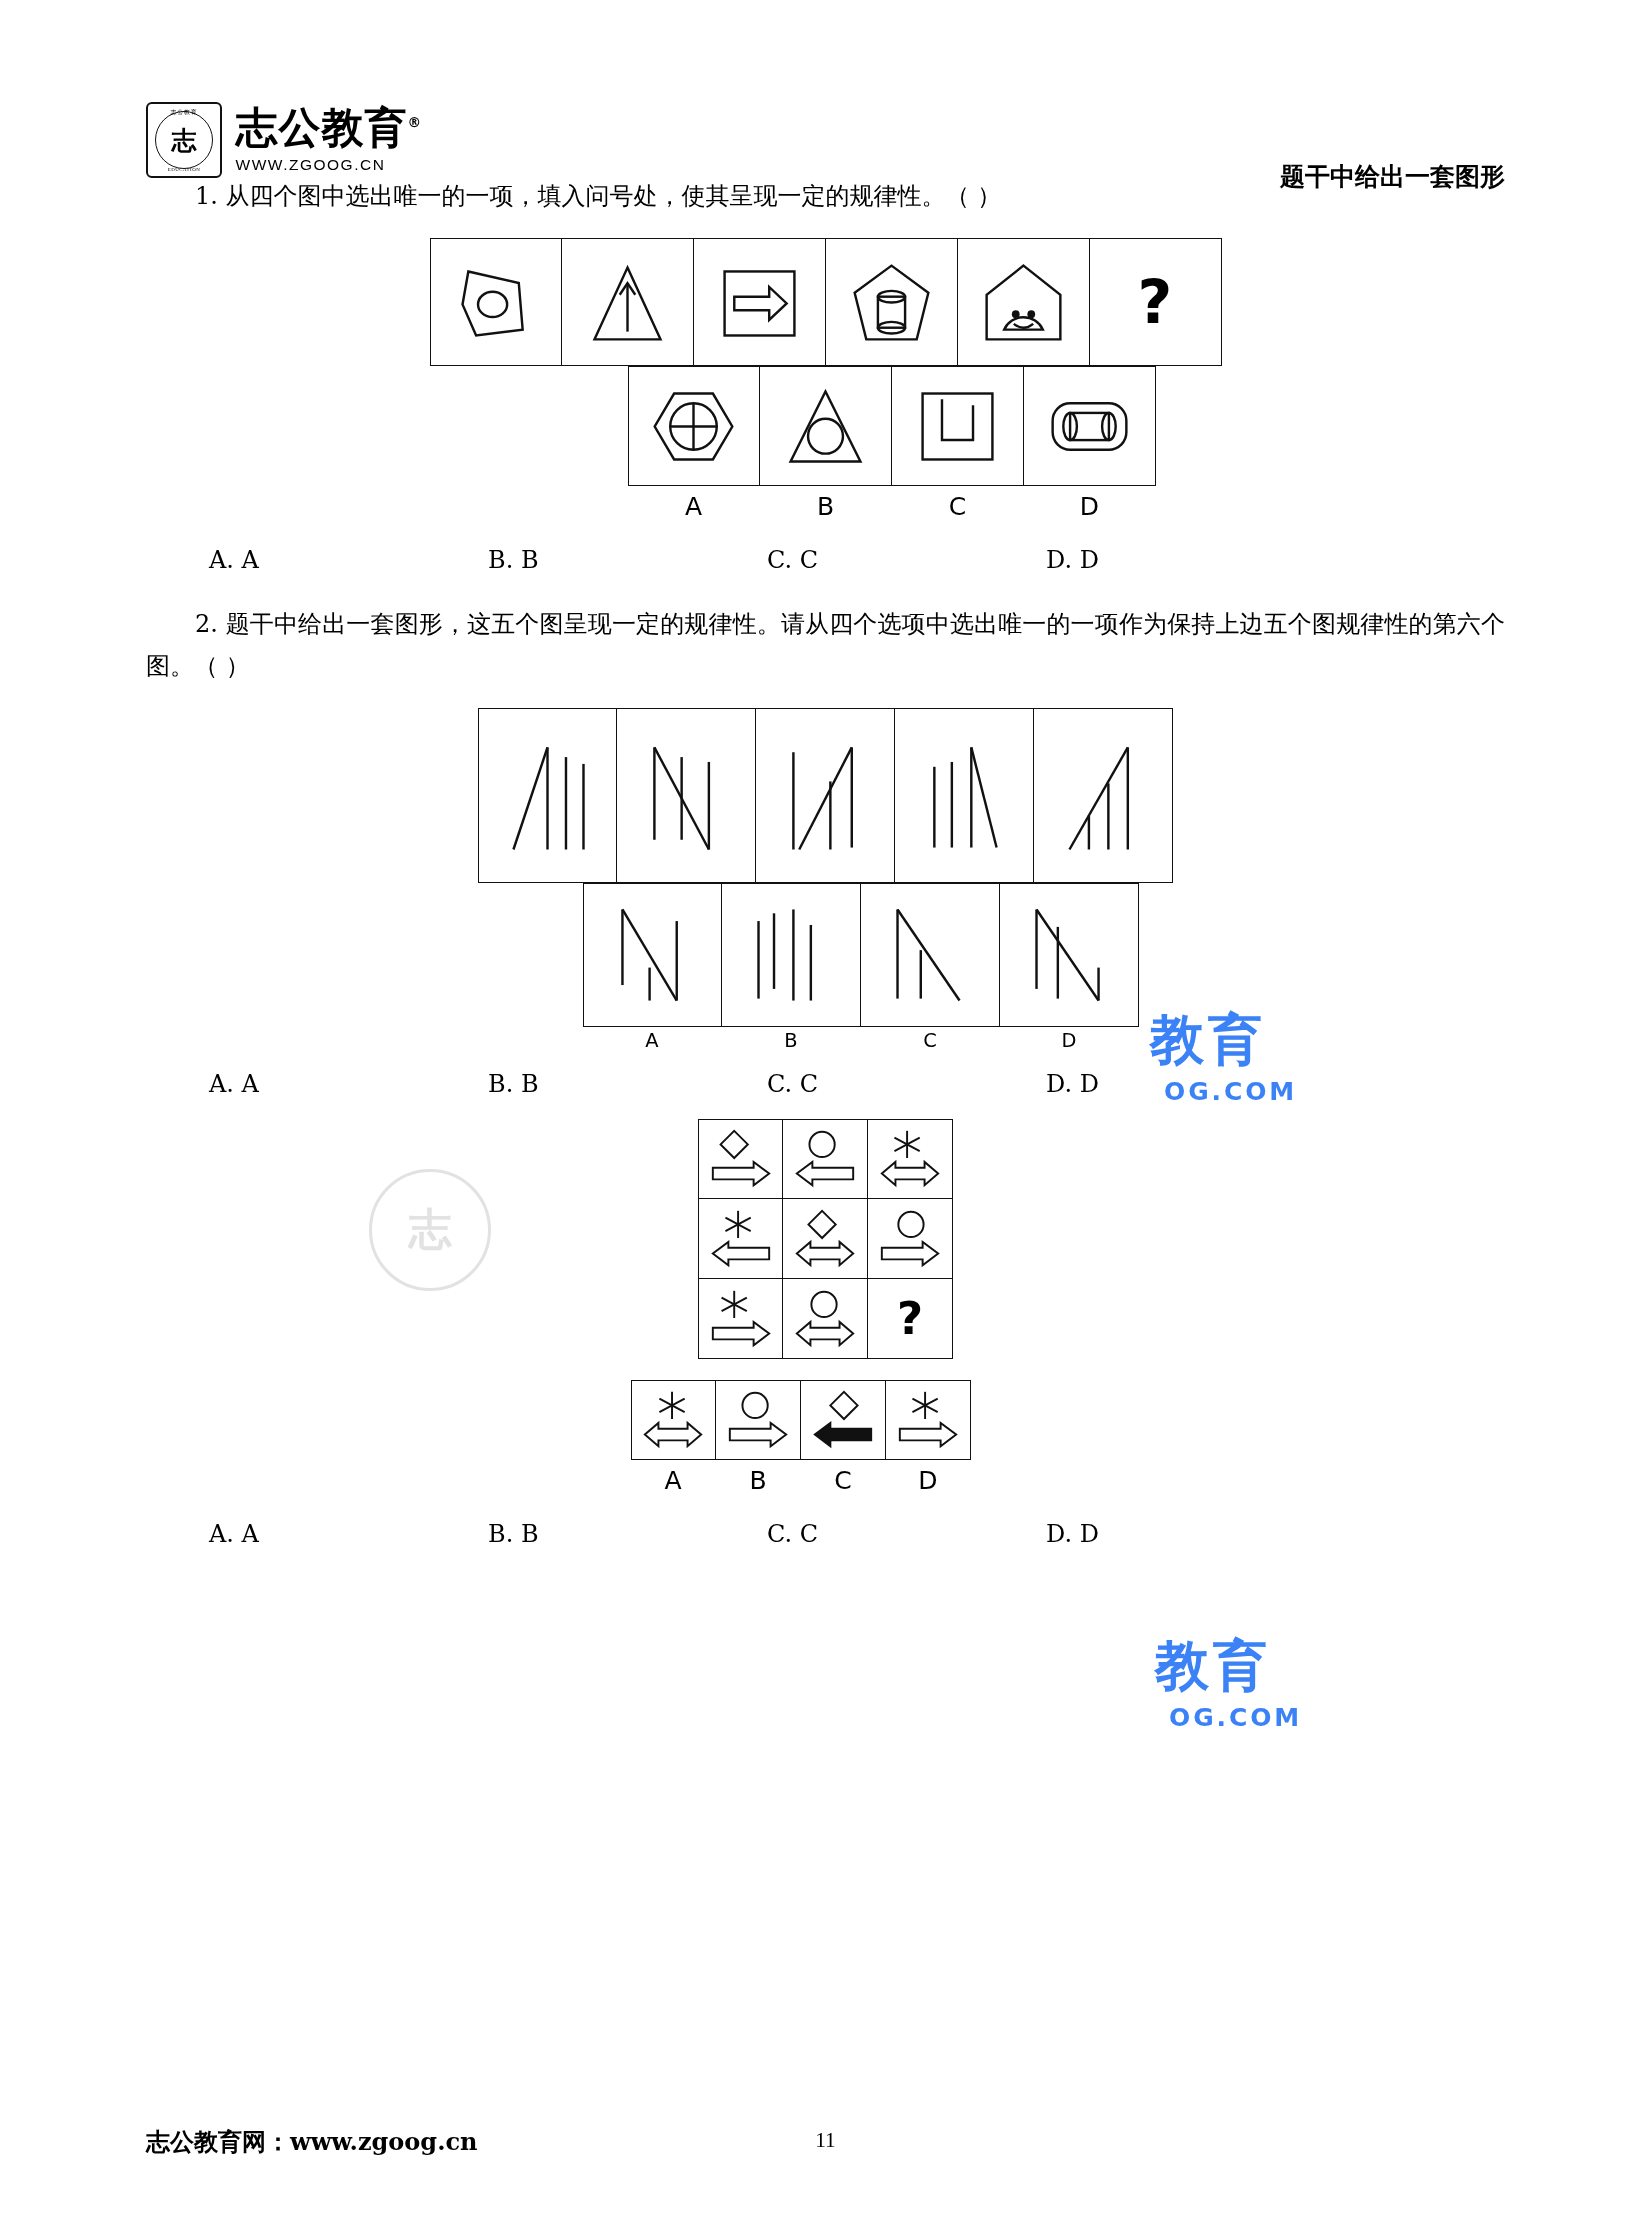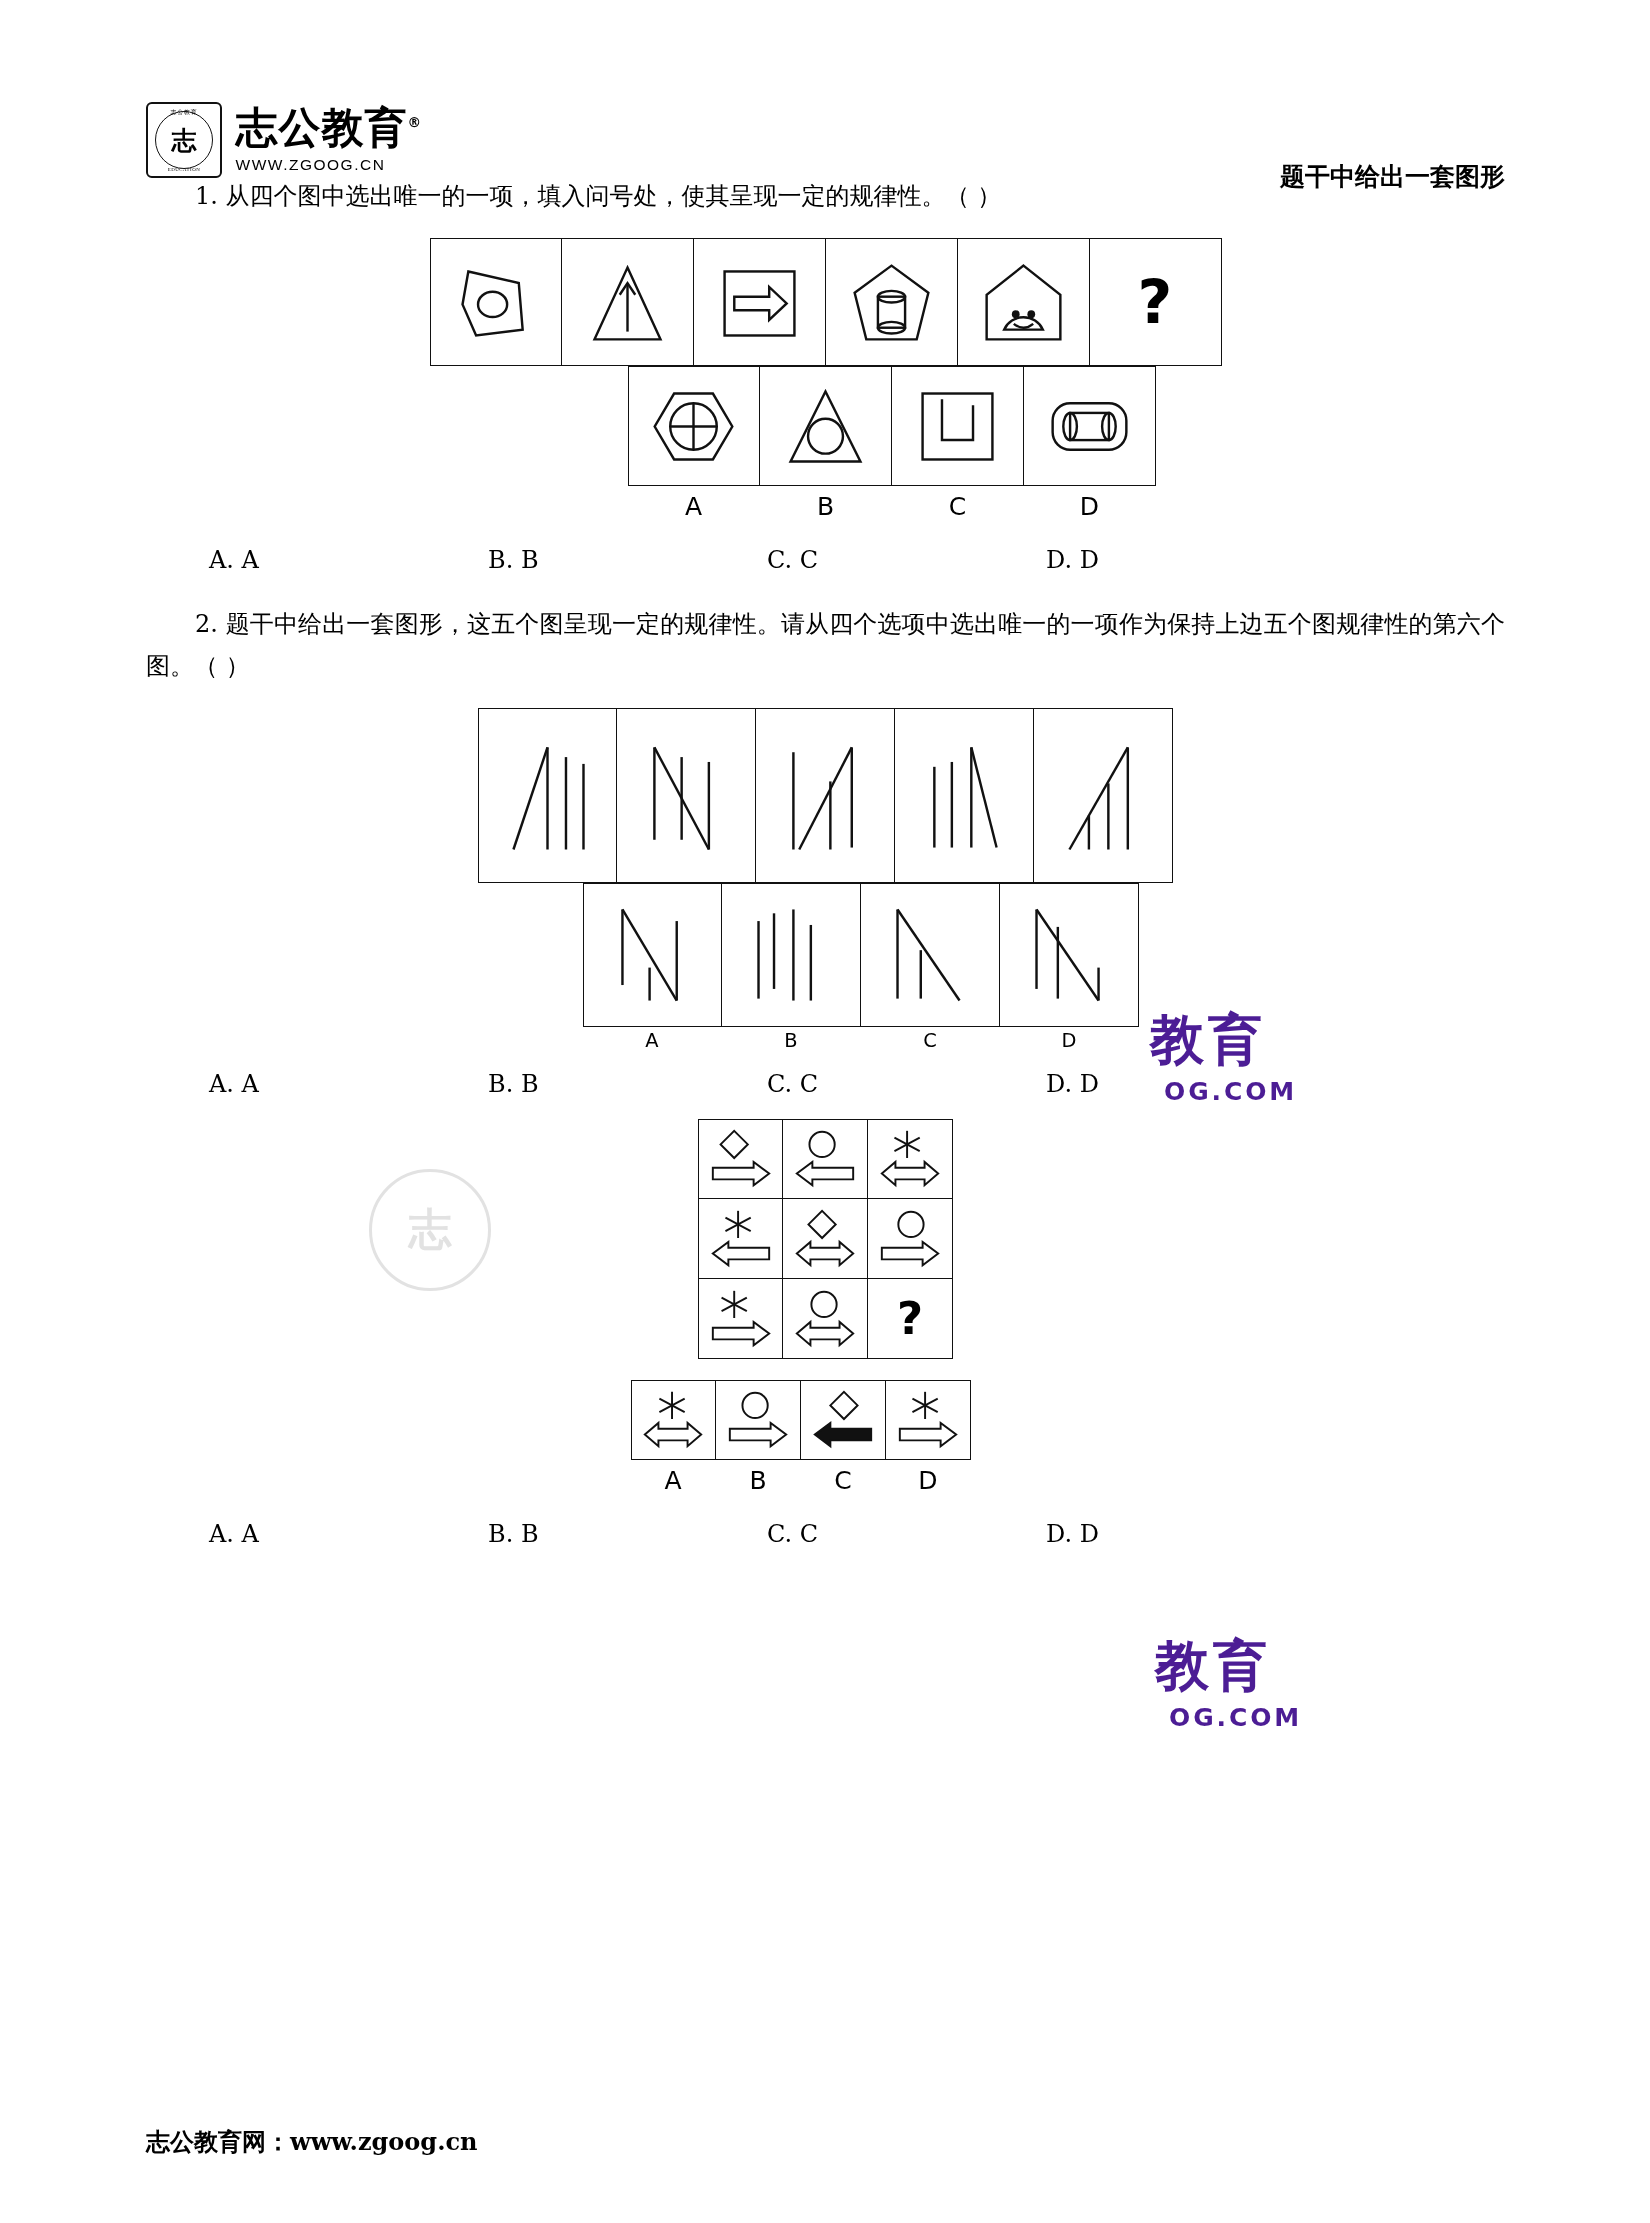--- a/index.html
+++ b/index.html
@@ -120,7 +120,7 @@
   
   .wm {
     position:absolute;
-    color:#4c1d95;
+    color:#3b82f6;
     font-weight:bold;
     font-family:"DejaVu Sans", sans-serif;
     user-select:none;

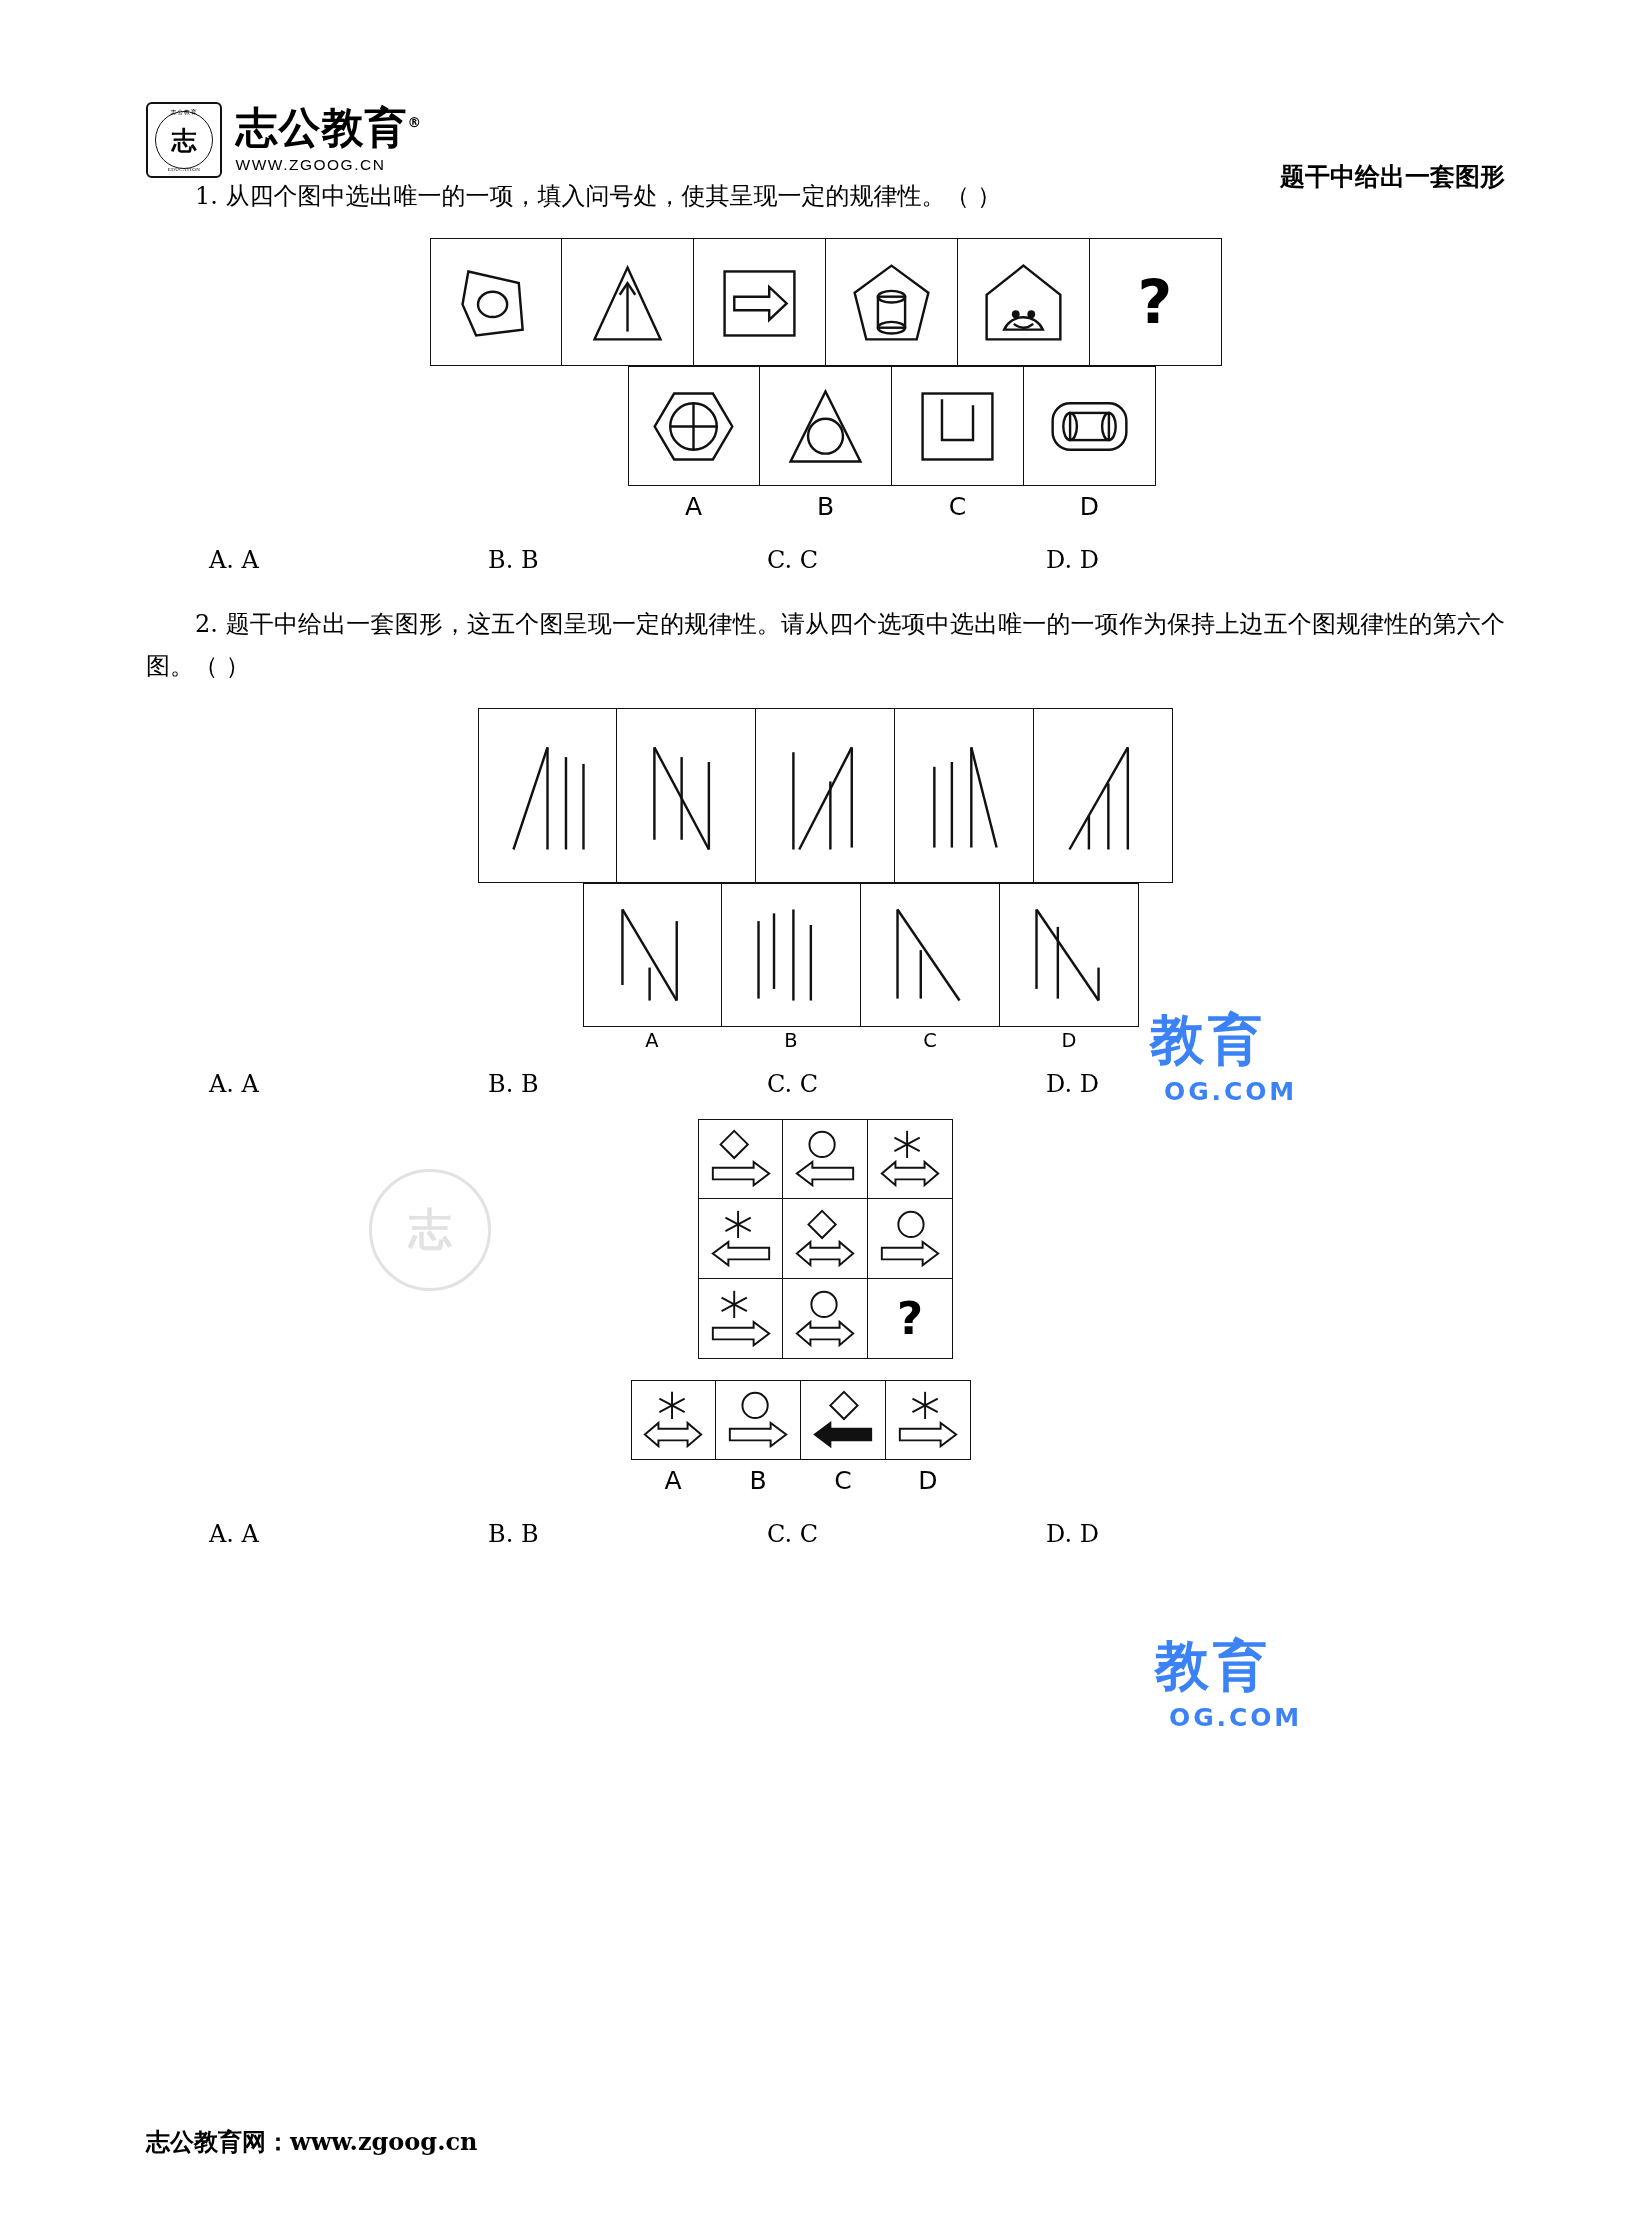--- a/index.html
+++ b/index.html
@@ -502,6 +502,7 @@
     <div class="footer-left">
       <span>志公教育网：</span><a href="#">www.zgoog.cn</a>
     </div>
+    <div class="footer-page">11</div>
   </div>
 
 </div>

